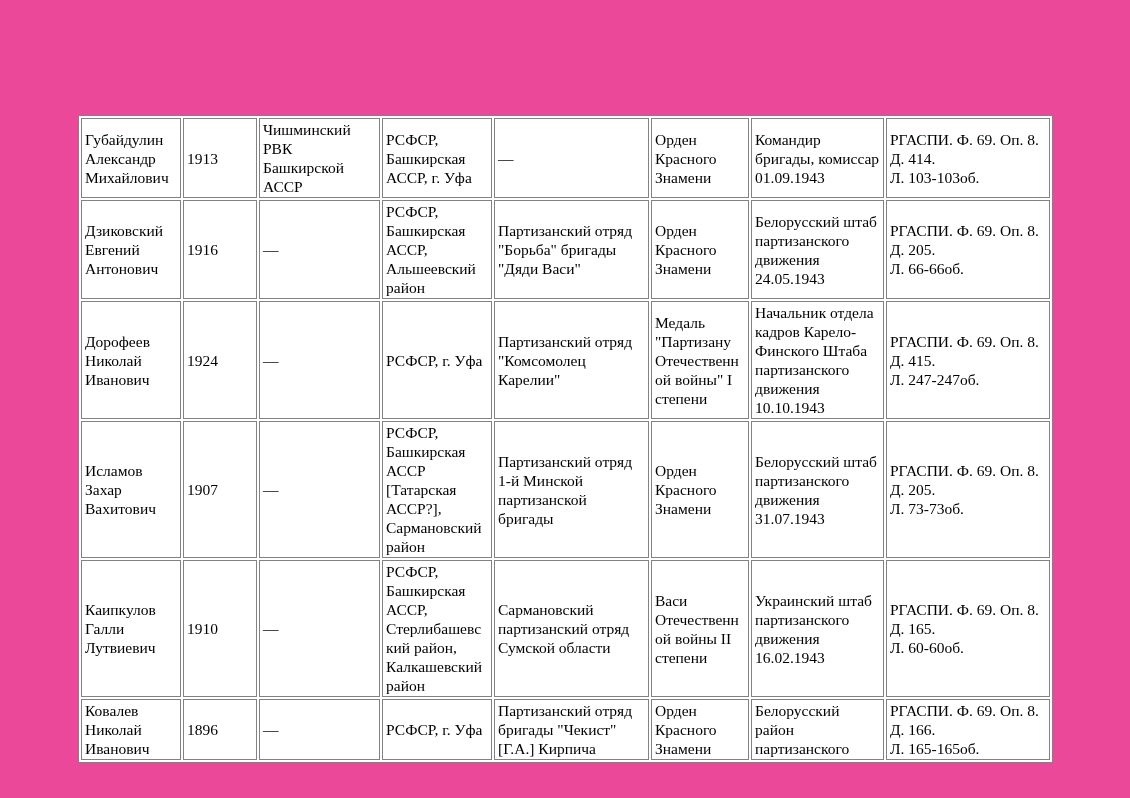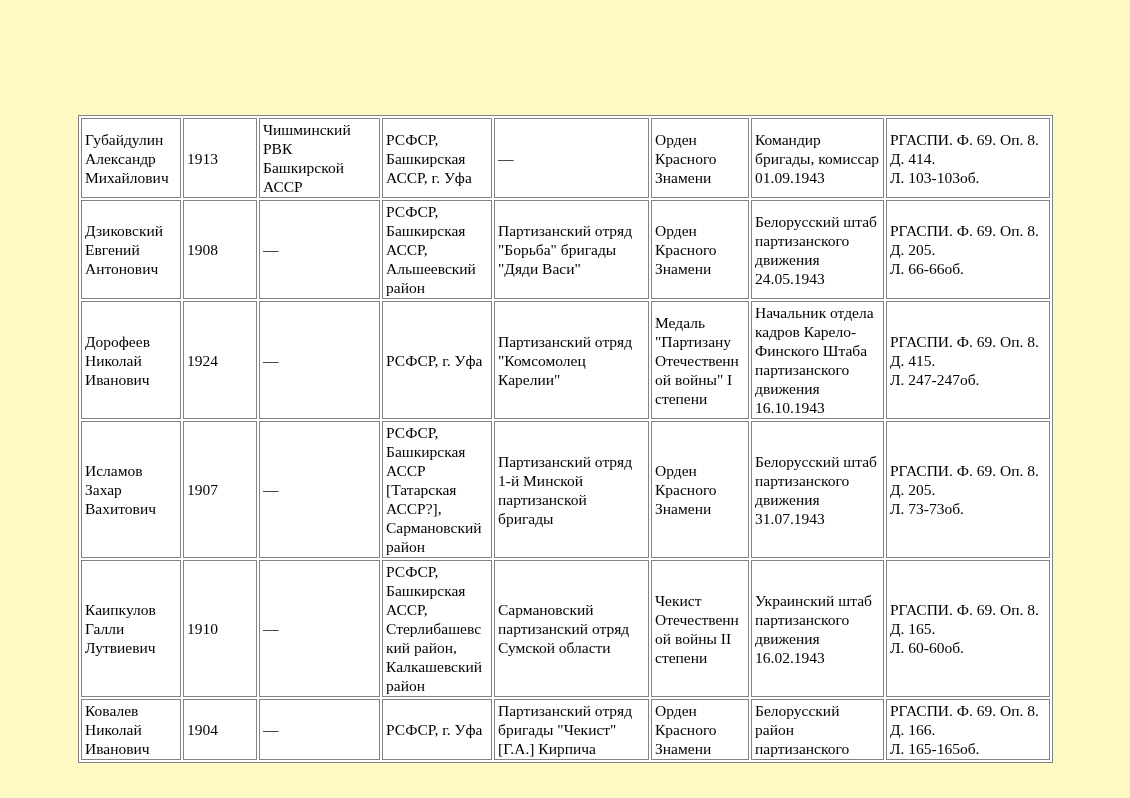--- a/index.html
+++ b/index.html
@@ -11,7 +11,7 @@
     position: relative;
     width: 1130px;
     height: 798px;
-    background: #fef9c3;
+    background: #ec4899;
     font-family: "Liberation Serif", serif;
     color: #000000;
     overflow: hidden;

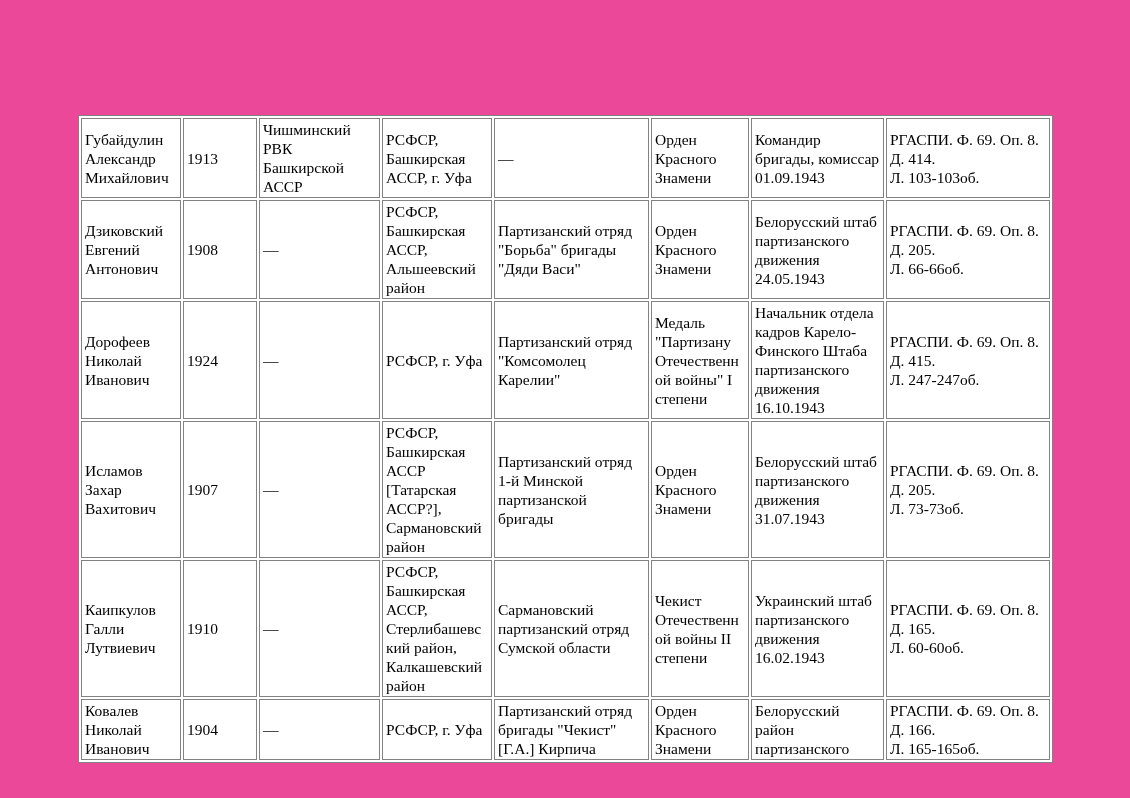--- a/index.html
+++ b/index.html
@@ -77,7 +77,7 @@
         </tr>
         <tr>
           <td>Дзиковский Евгений Антонович</td>
-          <td>1908</td>
+          <td>1916</td>
           <td>—</td>
           <td>РСФСР, Башкирская АССР, Альшеевский район</td>
           <td>Партизанский отряд "Борьба" бригады "Дяди Васи"</td>

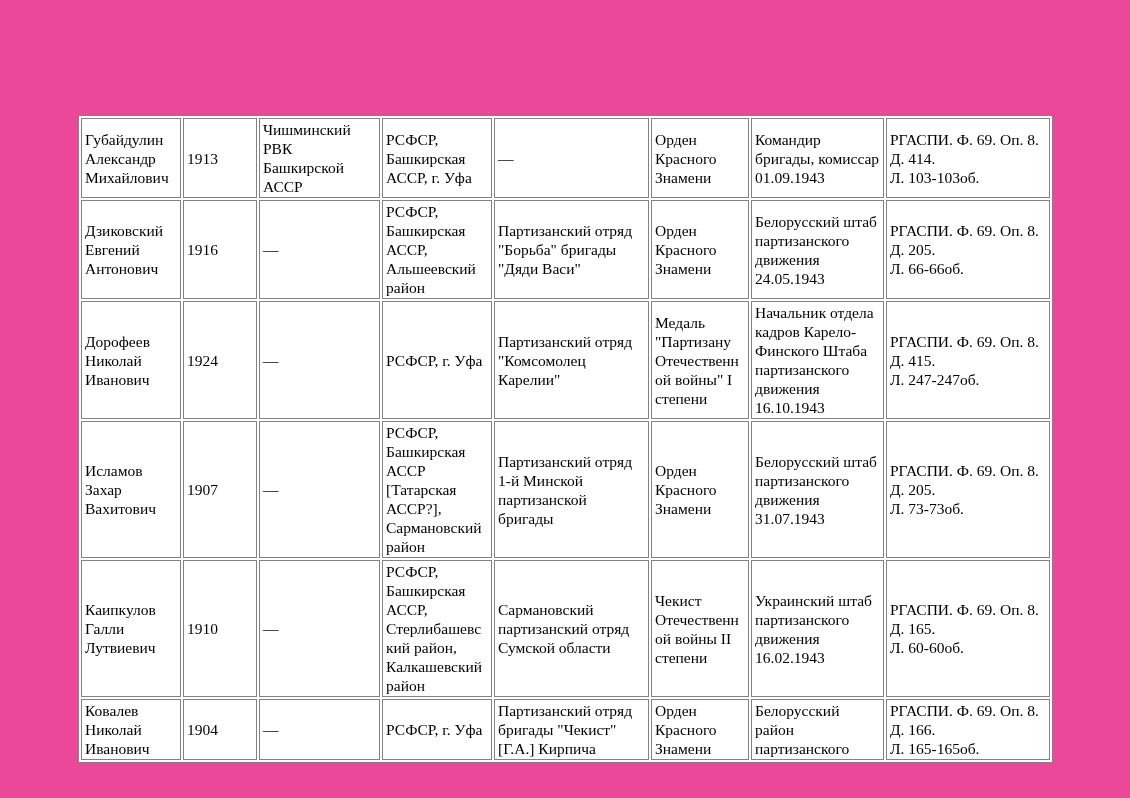--- a/index.html
+++ b/index.html
@@ -96,7 +96,7 @@
           <td>Партизанский отряд "Комсомолец Карелии"</td>
           <td>Медаль "Партизану Отечественной войны" I степени</td>
           <td>Начальник отдела кадров Карело-Финского Штаба партизанского движения
-16.10.1943</td>
+10.10.1943</td>
           <td>РГАСПИ. Ф. 69. Оп. 8.
 Д. 415.
 Л. 247-247об.</td>

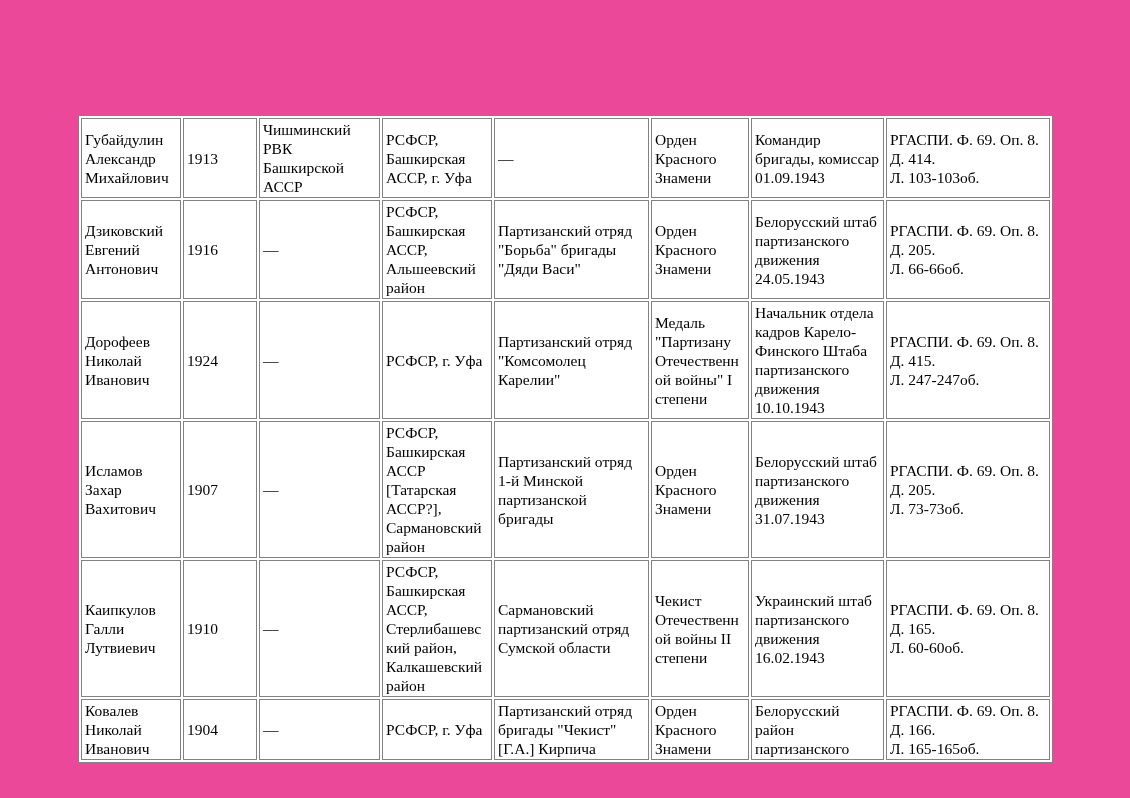--- a/index.html
+++ b/index.html
@@ -120,7 +120,7 @@
           <td>—</td>
           <td>РСФСР, Башкирская АССР, Стерлибашевский район, Калкашевский район</td>
           <td>Сармановский партизанский отряд Сумской области</td>
-          <td>Чекист Отечественной войны II степени</td>
+          <td>Васи Отечественной войны II степени</td>
           <td>Украинский штаб партизанского движения
 16.02.1943</td>
           <td>РГАСПИ. Ф. 69. Оп. 8.

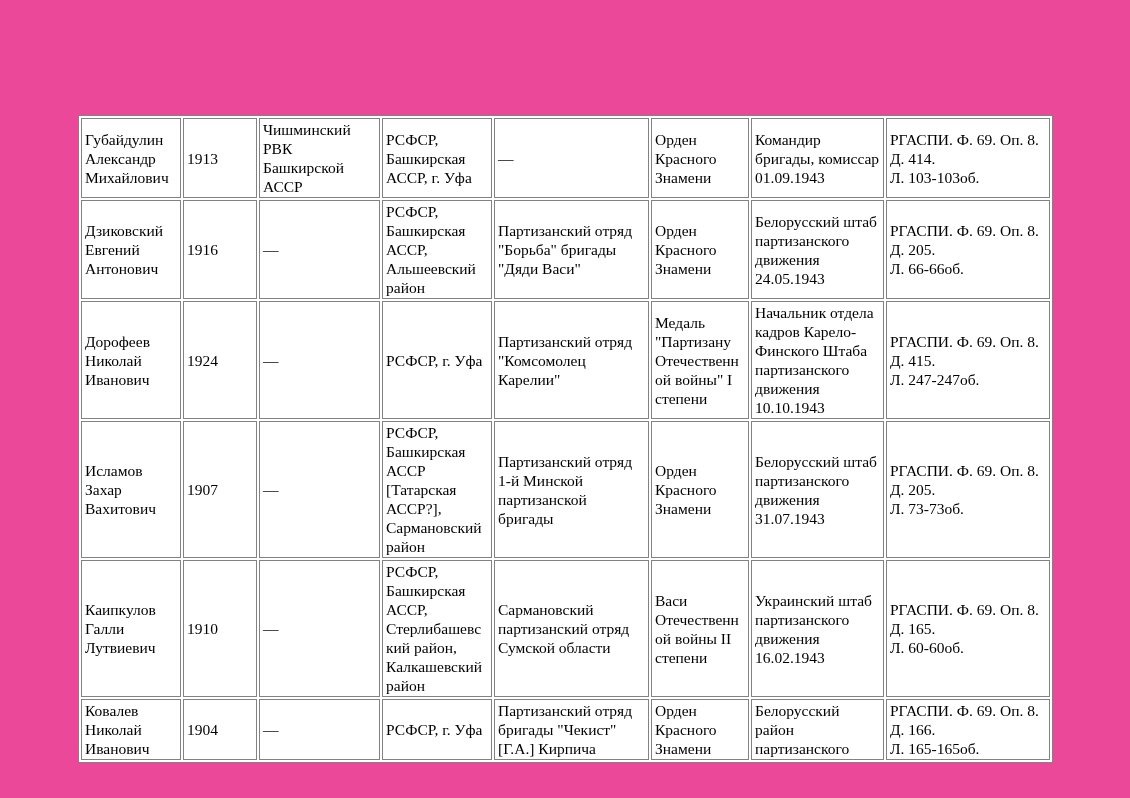--- a/index.html
+++ b/index.html
@@ -129,7 +129,7 @@
         </tr>
         <tr>
           <td>Ковалев Николай Иванович</td>
-          <td>1904</td>
+          <td>1896</td>
           <td>—</td>
           <td>РСФСР, г. Уфа</td>
           <td>Партизанский отряд бригады "Чекист" [Г.А.] Кирпича</td>

